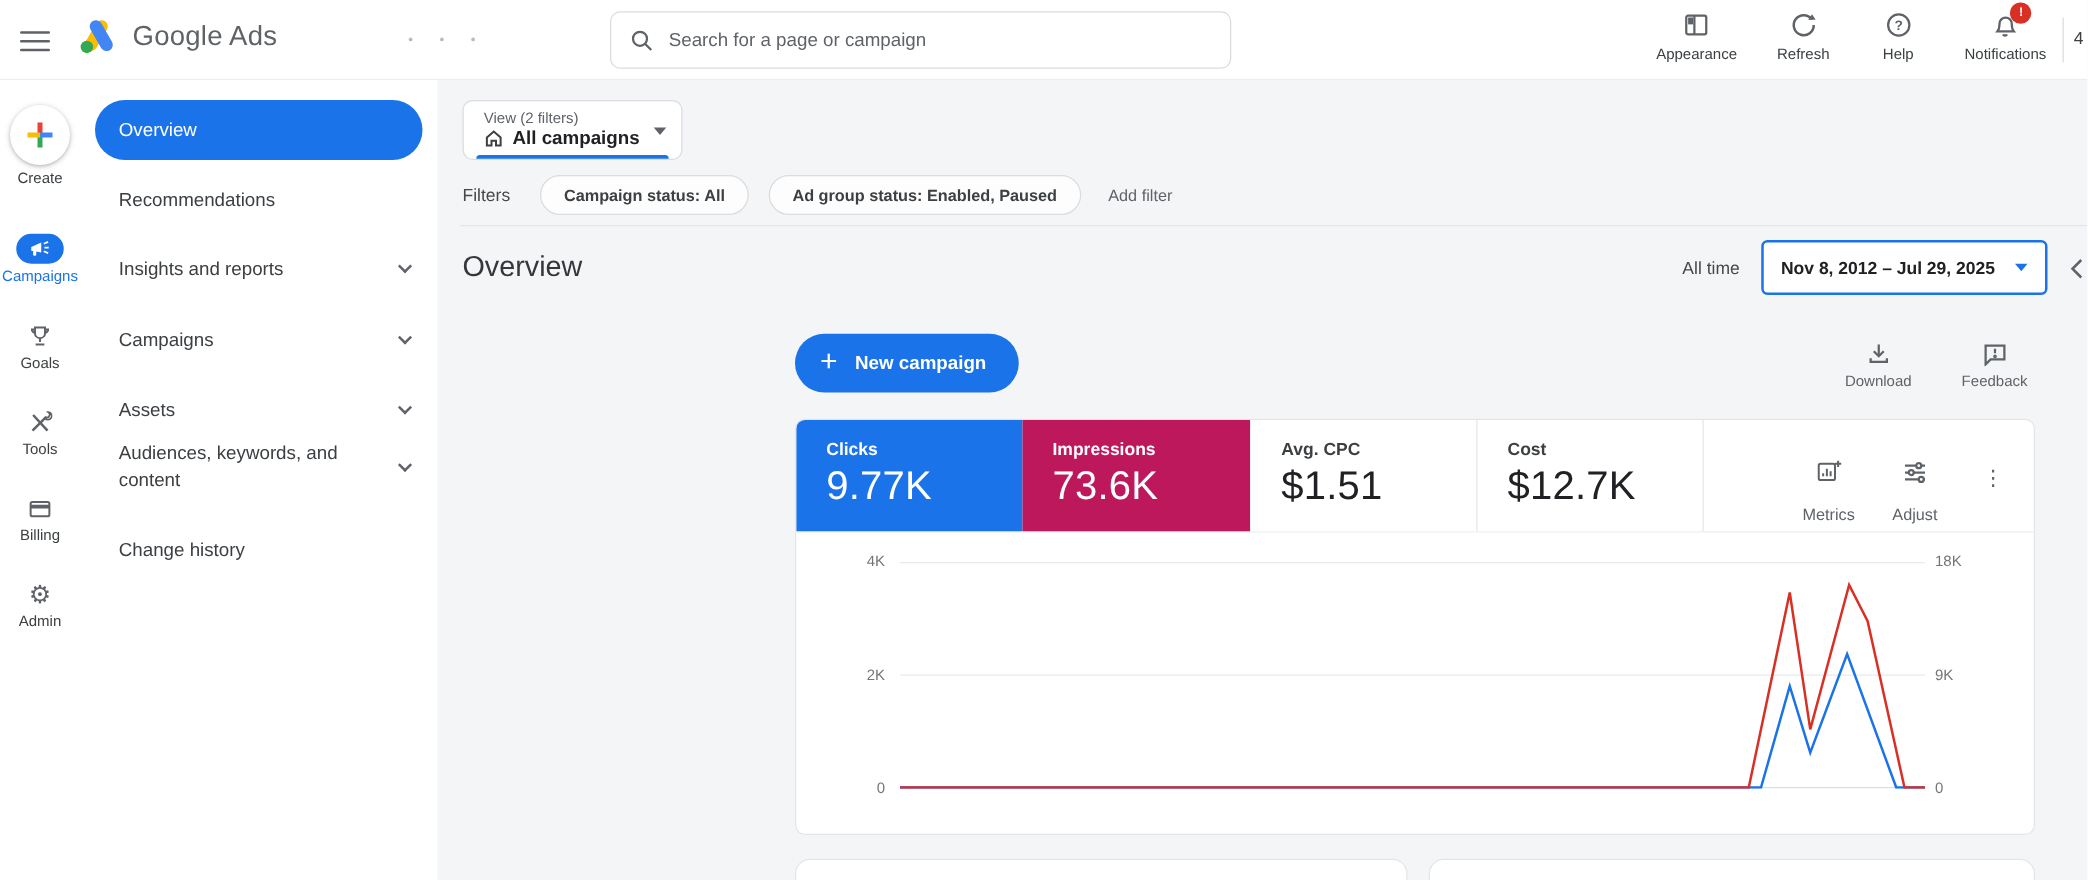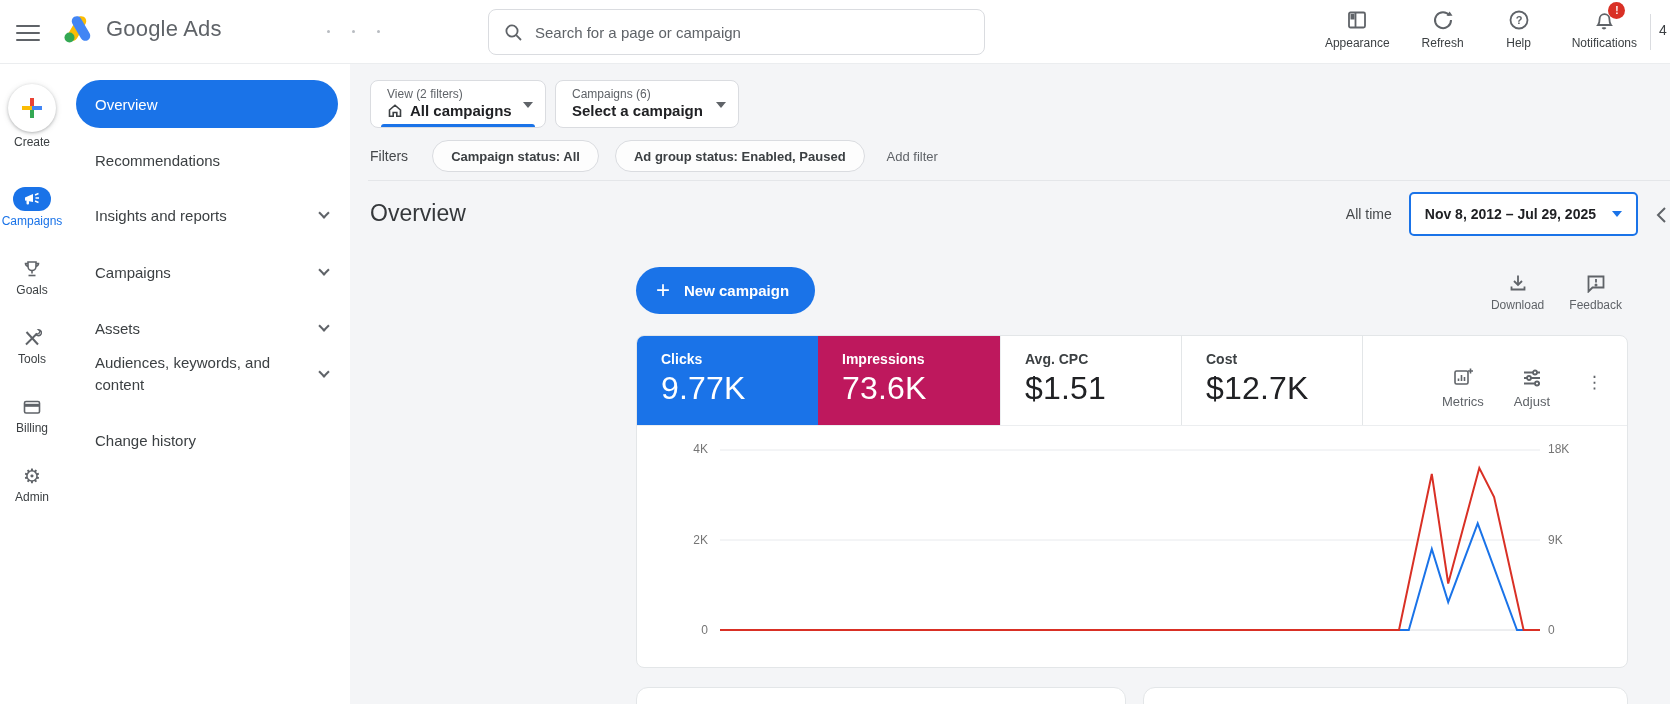--- a/index.html
+++ b/index.html
@@ -316,13 +316,6 @@
             </svg>
           </span>
           <span>All campaigns</span>
-        </div>
-        <span class="caret sel-caret"></span>
-      </div>
-      <div class="sel-box campaign">
-        <div class="sel-label">Campaigns (6)</div>
-        <div class="sel-value">
-          <span>Select a campaign</span>
         </div>
         <span class="caret sel-caret"></span>
       </div>

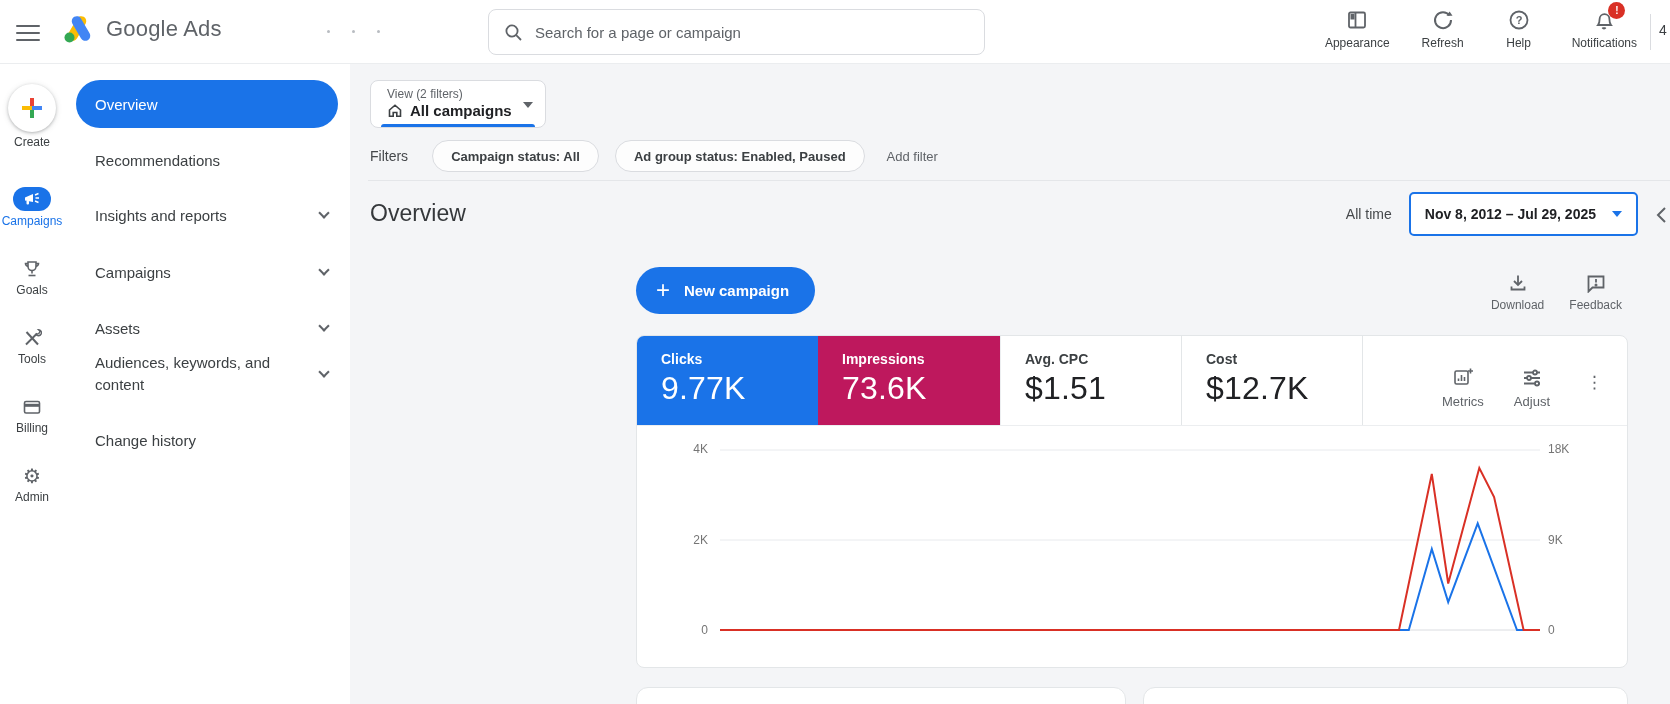--- a/index.html
+++ b/index.html
@@ -85,7 +85,7 @@
   .actions-row { position:absolute; left:0; top:203px; width:992px; height:48px; }
   .new-campaign { position:absolute; left:0; top:0; height:47px; border-radius:24px; background:#1a73e8; color:#fff; display:flex; align-items:center; padding:0 26px 0 20px; gap:14px; font-size:15px; font-weight:bold; cursor:pointer; border:none; }
   .plus-glyph { font-size:24px; font-weight:normal; line-height:24px; margin-top:-2px; }
-  .dl-fb { position:absolute; right:6px; top:6px; display:flex; gap:25px; }
+  .dl-fb { position:absolute; right:6px; top:6px; display:flex; gap:40px; }
   .mini-action { display:flex; flex-direction:column; align-items:center; gap:5px; cursor:pointer; color:#5f6368; }
   .mini-action .mlabel { font-size:12px; color:#5f6368; }
 

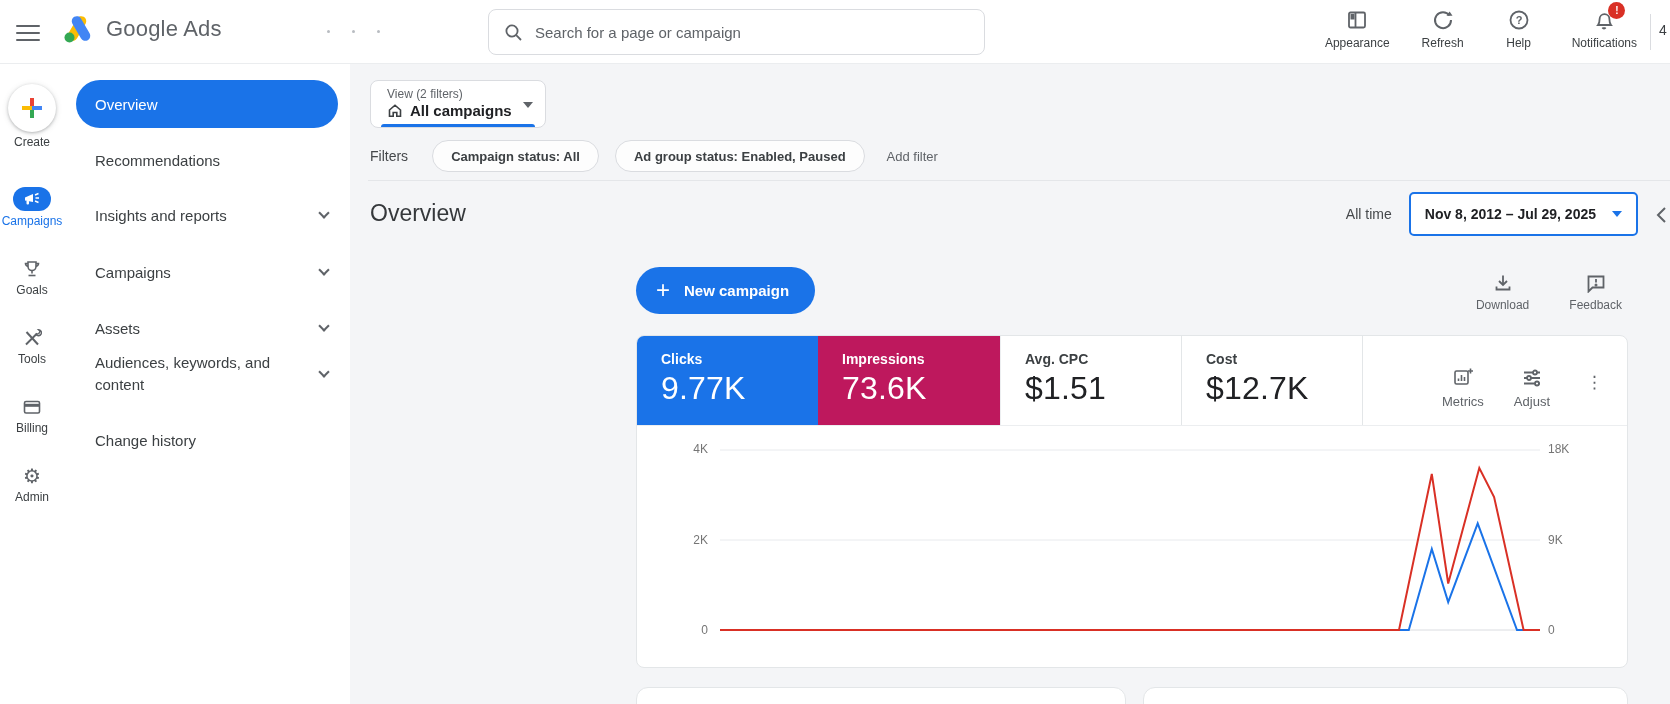--- a/index.html
+++ b/index.html
@@ -102,7 +102,7 @@
   .tile-cpc .t-value, .tile-cost .t-value { color:#202124; }
   .tile-cost { background:#fff; border-left:1px solid #e3e6e8; }
   .tools-area { flex:1; border-left:1px solid #e3e6e8; display:flex; justify-content:flex-end; align-items:flex-start; padding:30px 18px 0 0; gap:30px; }
-  .tool-btn { display:flex; flex-direction:column; align-items:center; gap:6px; cursor:pointer; color:#5f6368; }
+  .tool-btn { display:flex; flex-direction:column; align-items:center; gap:16px; cursor:pointer; color:#5f6368; }
   .tool-btn .tb-label { font-size:13px; color:#5f6368; }
   .dots-btn { font-size:17px; color:#5f6368; cursor:pointer; padding:8px 6px; line-height:18px; }
 

